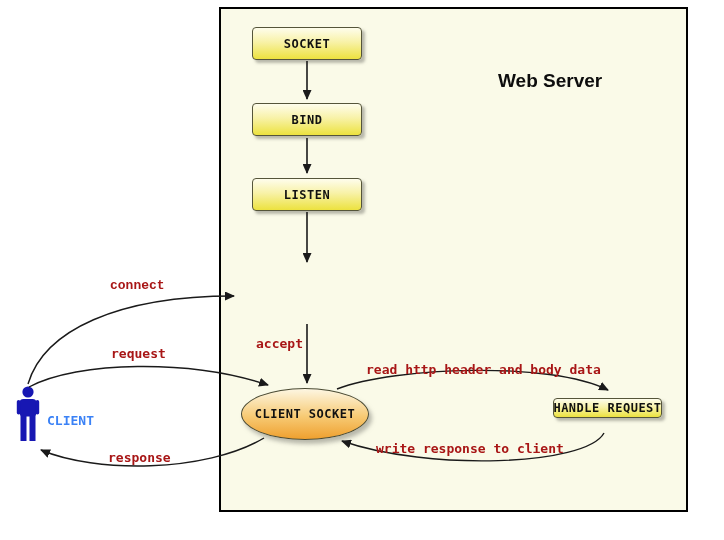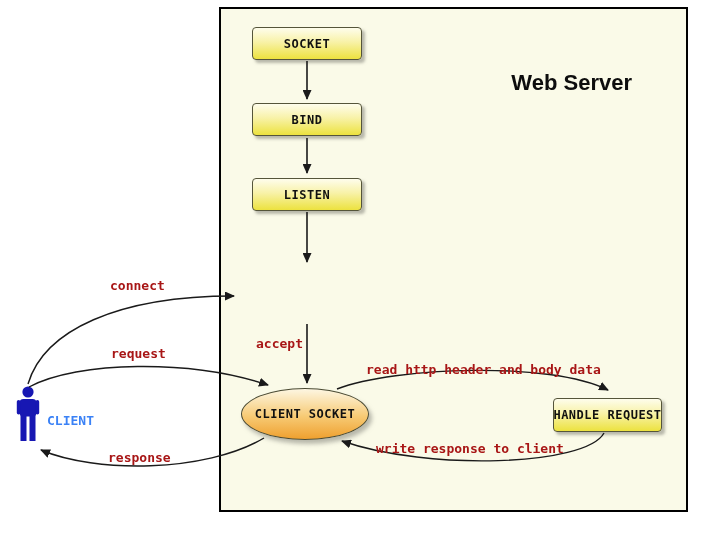--- a/index.html
+++ b/index.html
@@ -12,8 +12,8 @@
     box-sizing:border-box;border:2px solid #000;background:#fafae8;
   }
   .ws-title{
-    position:absolute;left:498px;top:70px;width:134px;text-align:right;
-    font-family:"Liberation Sans", sans-serif;font-weight:bold;font-size:22px;color:#0d0d0d;
+    position:absolute;left:498px;top:70px;width:134px;text-align:left;
+    font-family:"Liberation Sans", sans-serif;font-weight:bold;font-size:19px;color:#0d0d0d;
   }
   .rect-node{
     position:absolute;width:110px;height:33px;box-sizing:border-box;

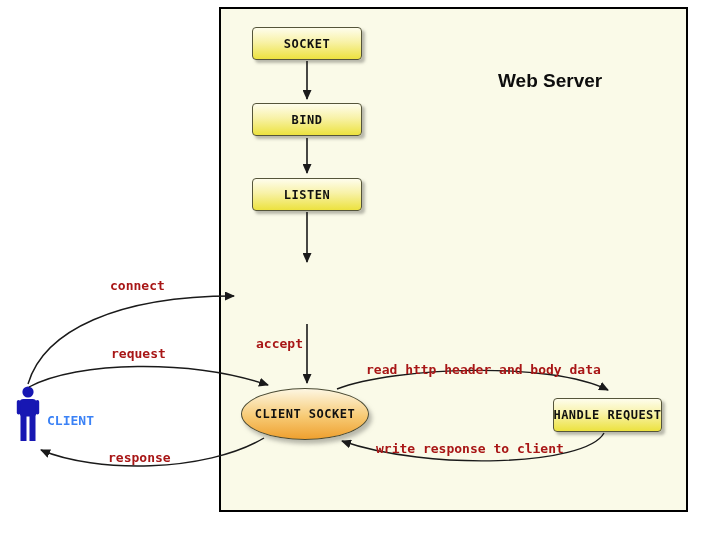--- a/index.html
+++ b/index.html
@@ -73,7 +73,7 @@
   </svg>
   <div class="actor-label lbl" style="left:47px;top:413px;">CLIENT</div>
 
-  <div class="edge-label lbl" style="left:110px;top:278px;">connect</div>
+  <div class="edge-label lbl" style="left:110px;top:278px;font-family:Liberation Mono, monospace;">connect</div>
   <div class="edge-label lbl" style="left:111px;top:346px;">request</div>
   <div class="edge-label lbl" style="left:108px;top:450px;">response</div>
   <div class="edge-label lbl" style="left:256px;top:336px;">accept</div>

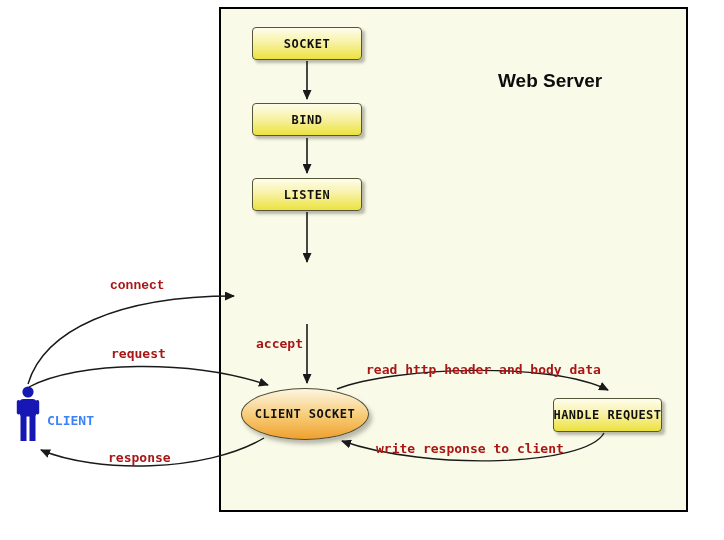--- a/index.html
+++ b/index.html
@@ -59,7 +59,7 @@
 
   <div class="ellipse-node orange node" style="left:241px;top:388px;width:128px;height:52px;">CLIENT SOCKET</div>
 
-  <div class="rect-node node" style="left:553px;top:398px;width:109px;height:34px;">HANDLE REQUEST</div>
+  <div class="rect-node node" style="left:553px;top:398px;width:109px;height:20px;">HANDLE REQUEST</div>
 
   <svg style="position:absolute;left:13px;top:386px;z-index:2;" width="30" height="60" viewBox="0 0 30 60">
     <g fill="#1717b3">

